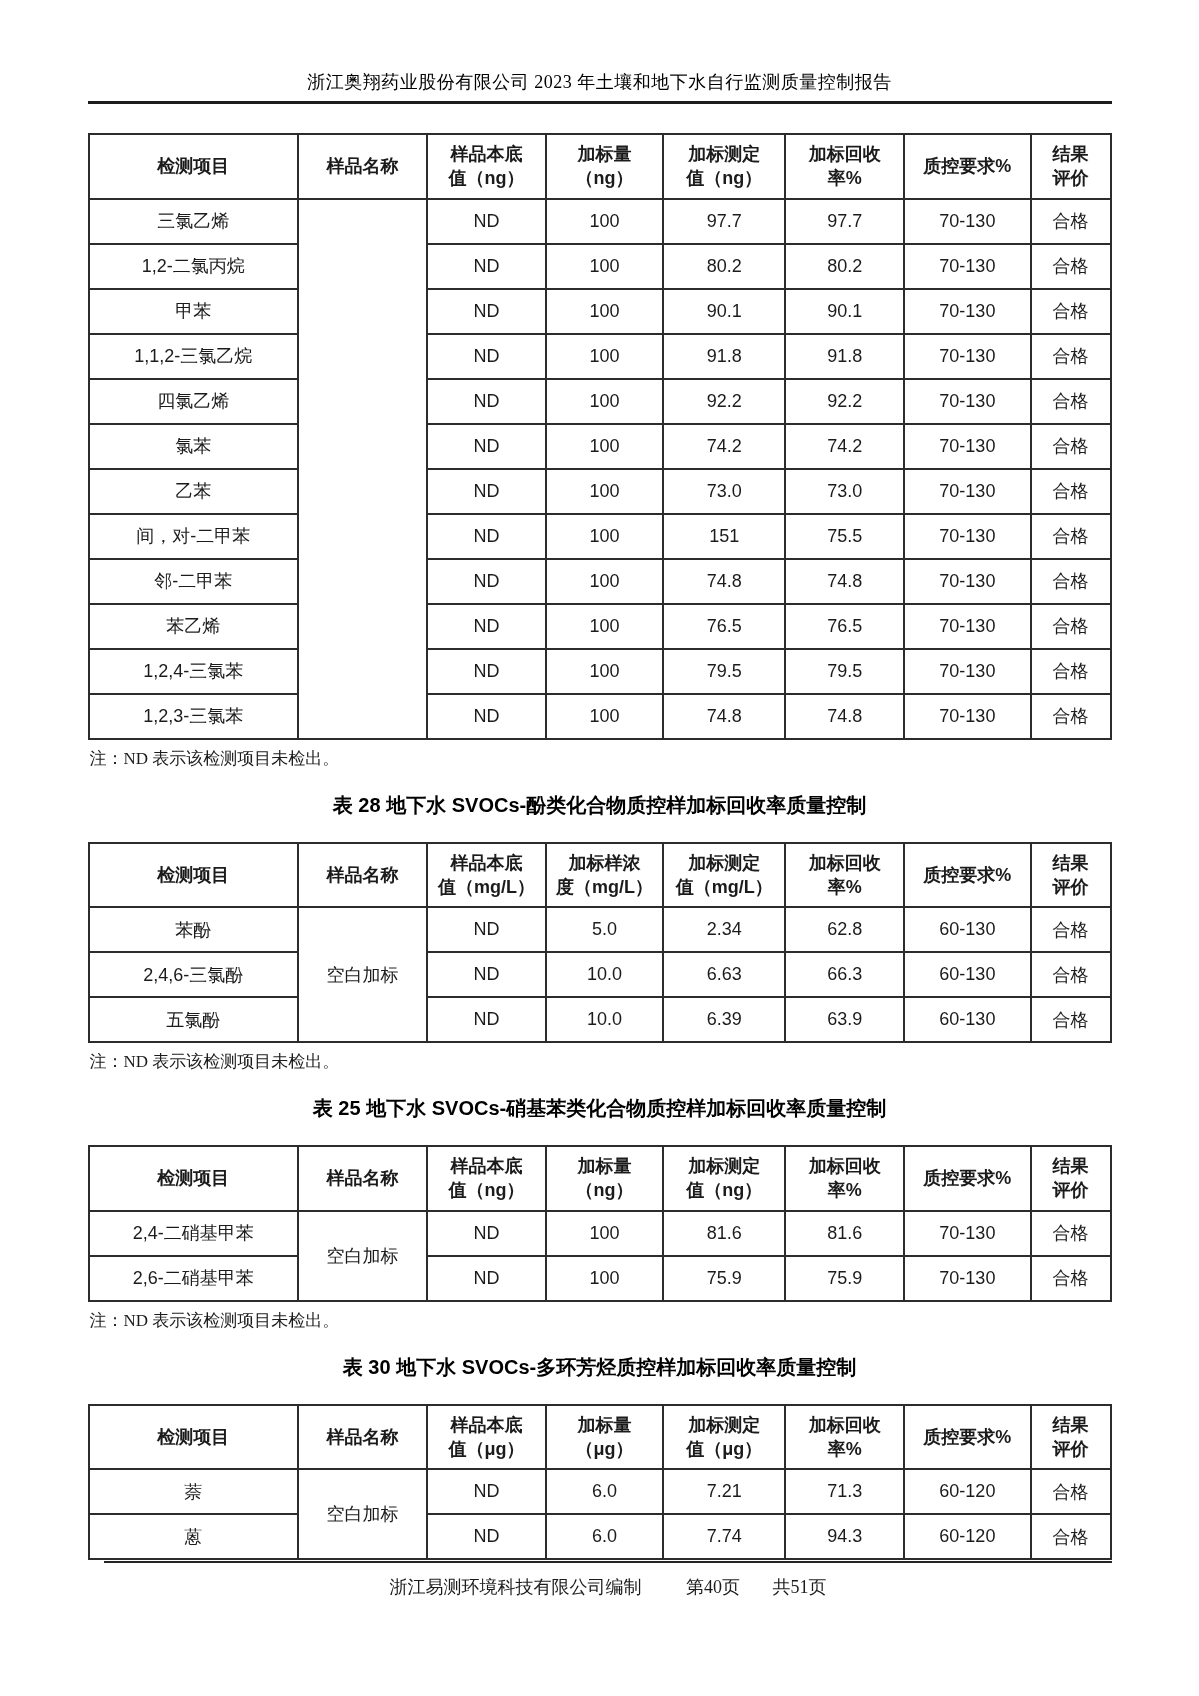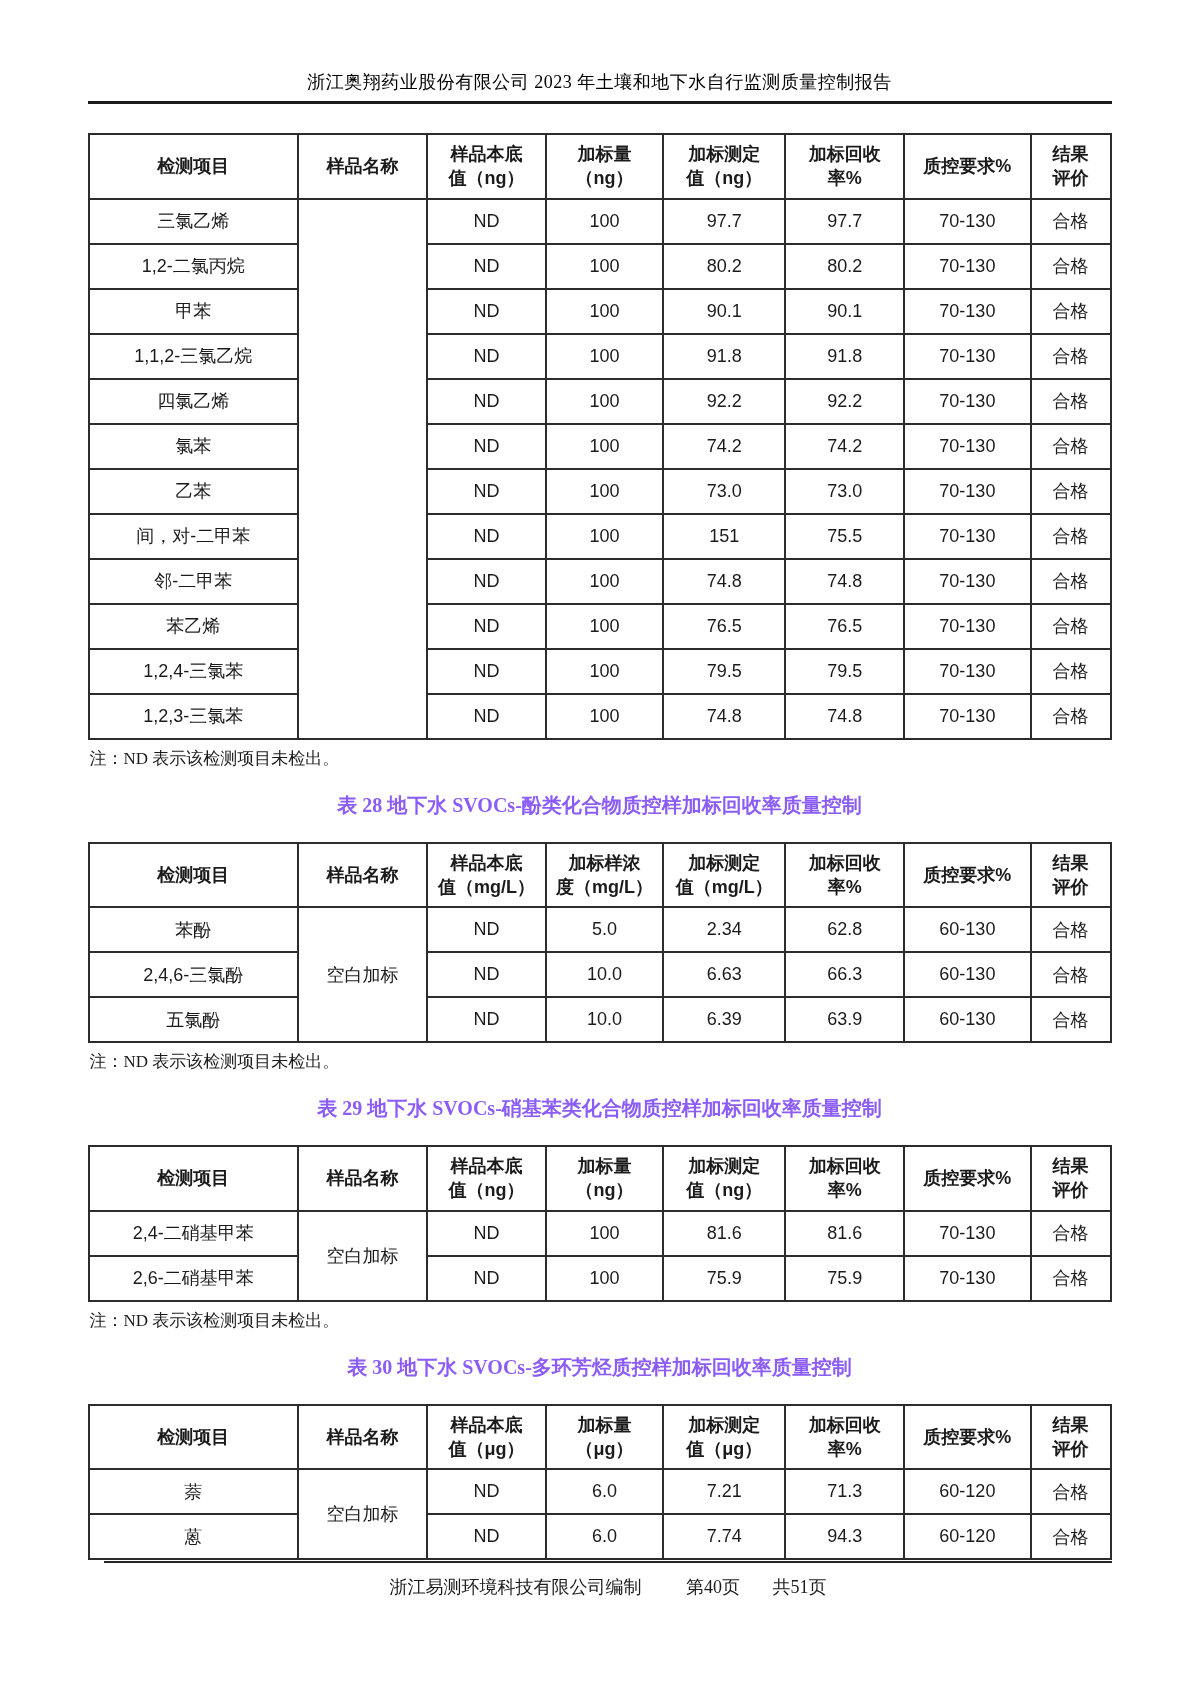--- a/index.html
+++ b/index.html
@@ -62,12 +62,12 @@
     margin: 7px 0 6px 2px;
   }
   .table-title {
-    font-family: Liberation Serif, serif;
+    font-family: Liberation Sans, sans-serif;
     font-size: 20px;
     font-weight: 600;
     text-align: center;
     margin: 22px 0 16px 0;
-    color: #8b5cf6;
+    color: #000000;
   }
   .doc-footer {
     position: absolute;

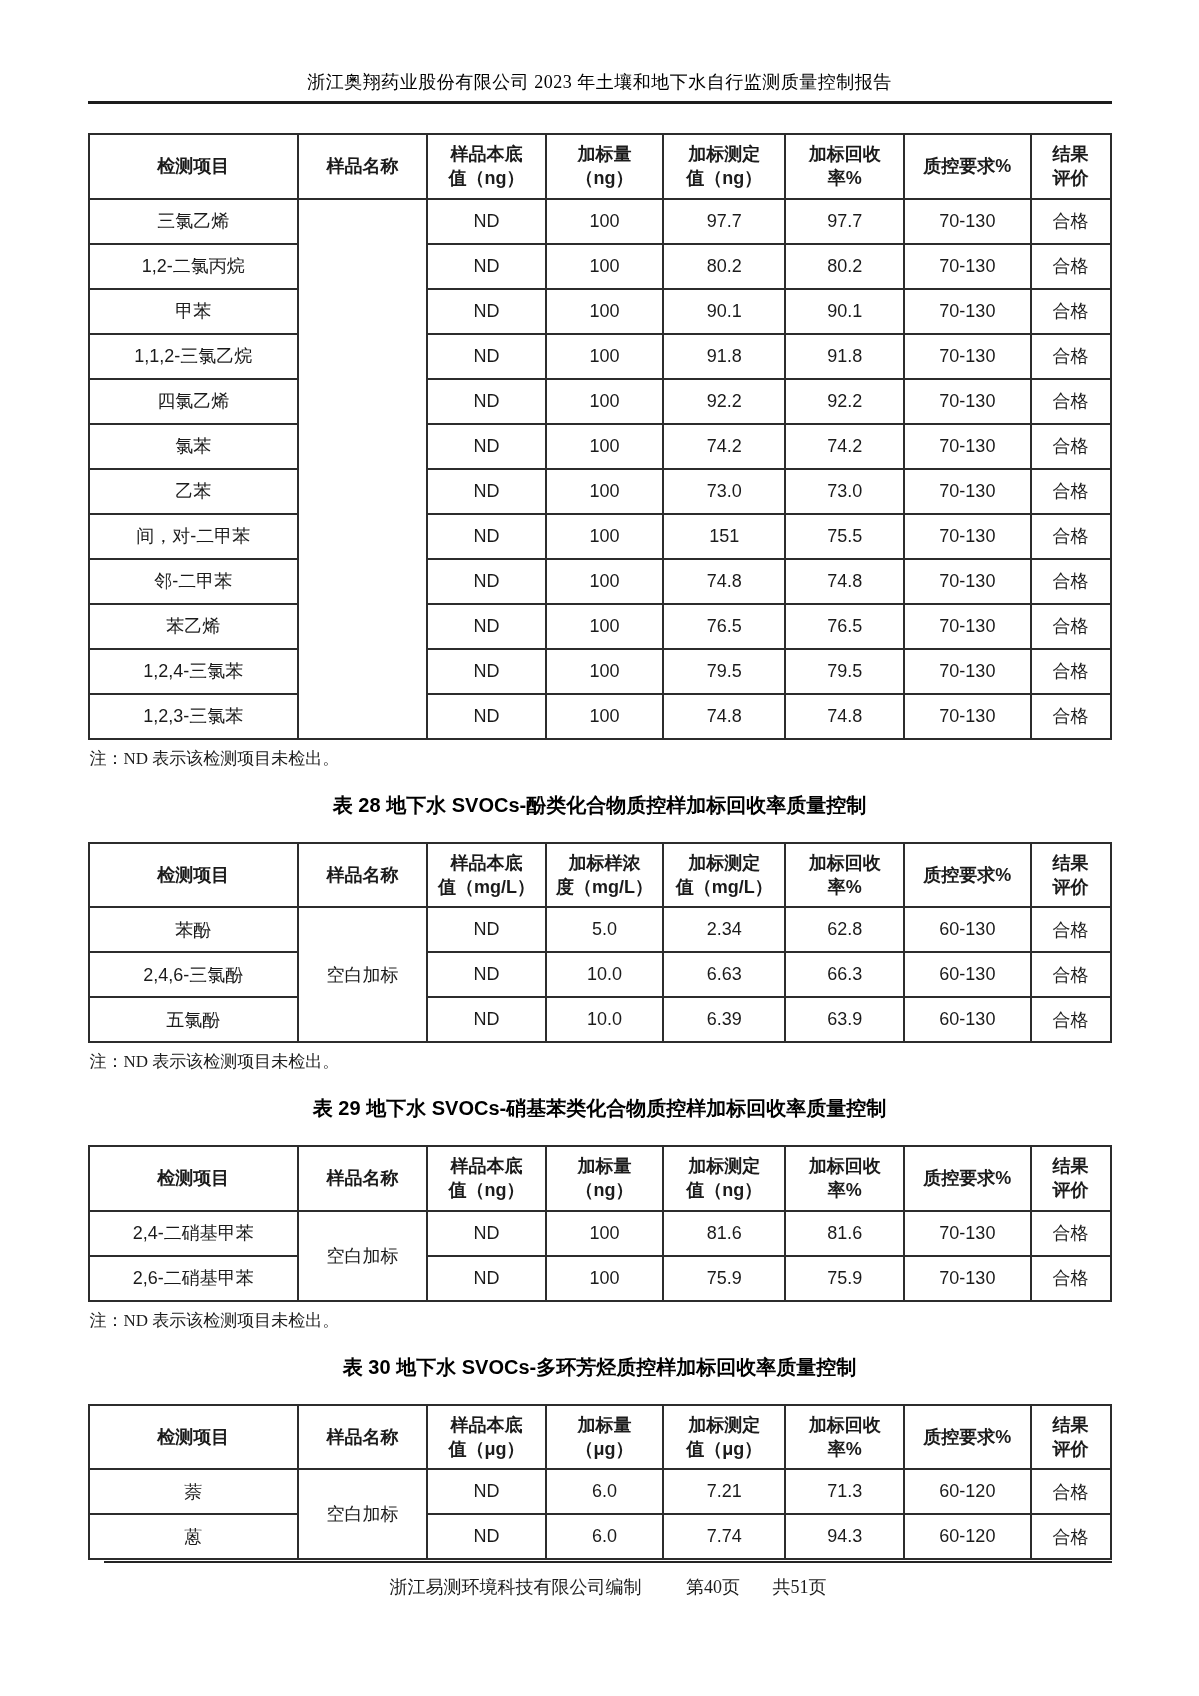--- a/index.html
+++ b/index.html
@@ -303,7 +303,7 @@
     </section>
 
     <section>
-      <div class="table-title">表 29 地下水 SVOCs-硝基苯类化合物质控样加标回收率质量控制</div>
+      <div class="table-title">表 25 地下水 SVOCs-硝基苯类化合物质控样加标回收率质量控制</div>
       <table class="qc-table">
           <colgroup>
             <col style="width: 20.5%;">

